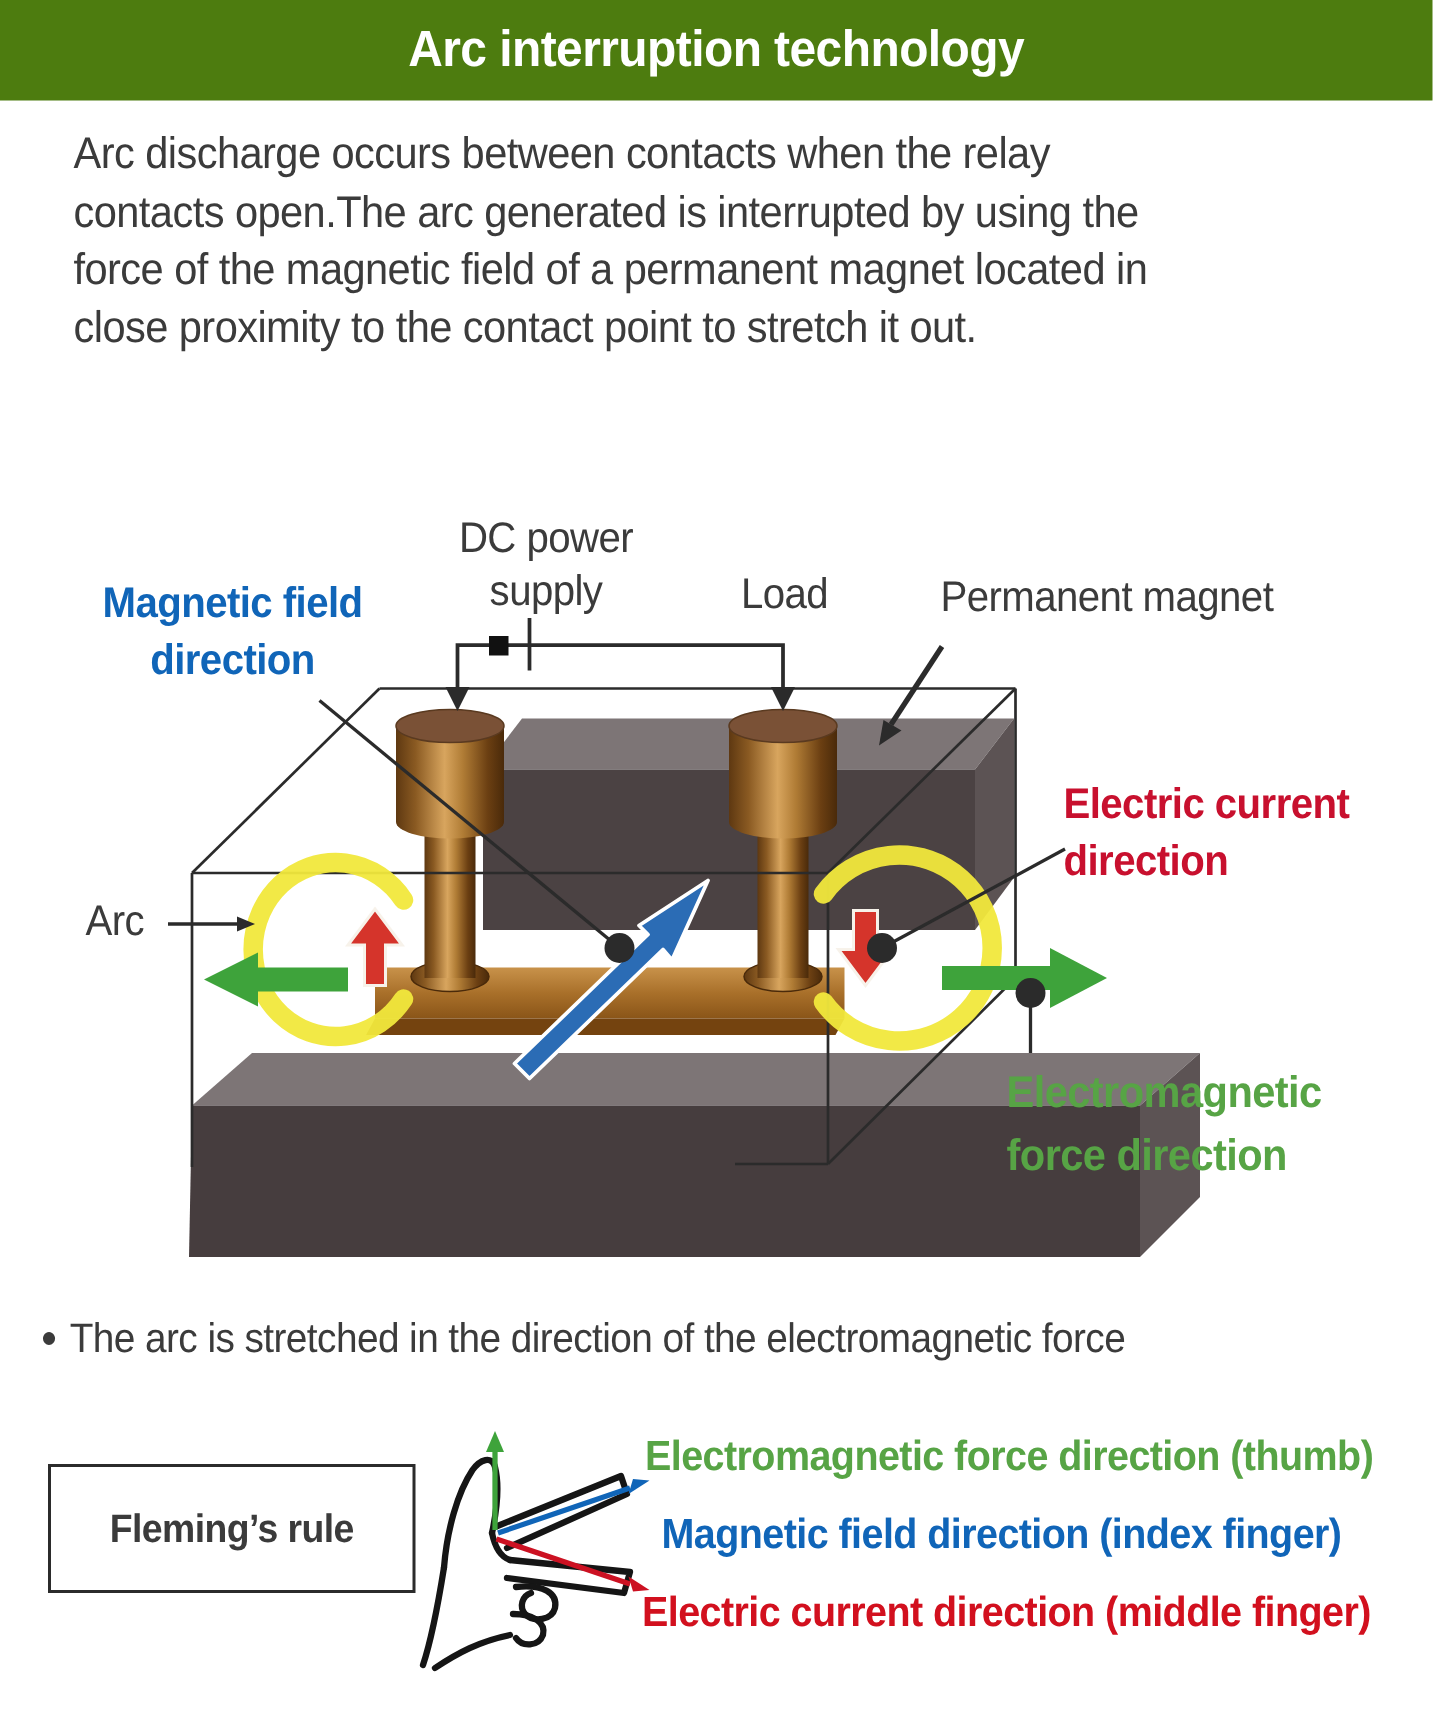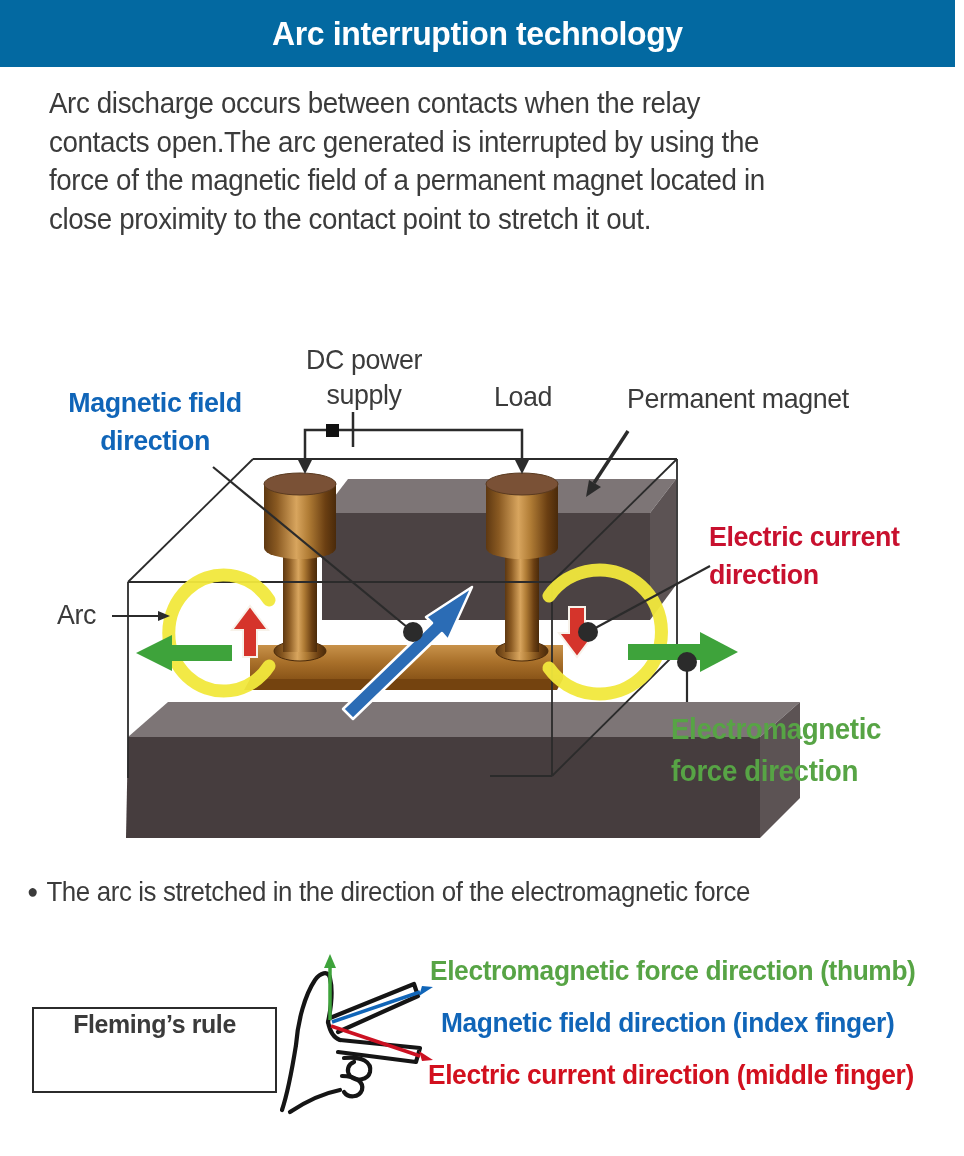--- a/index.html
+++ b/index.html
@@ -12,7 +12,7 @@
   .sqzc{transform:scaleX(0.94);transform-origin:50% 50%;letter-spacing:-0.4px;}
   .ml{white-space:pre-line;}
 
-  .header-bar{left:0;top:0;width:955px;height:67px;background:#0369a1;
+  .header-bar{left:0;top:0;width:955px;height:67px;background:#4d7c0f;
               display:flex;align-items:center;justify-content:center;}
   .header-bar .title{color:#ffffff;font-size:34px;font-weight:bold;}
 

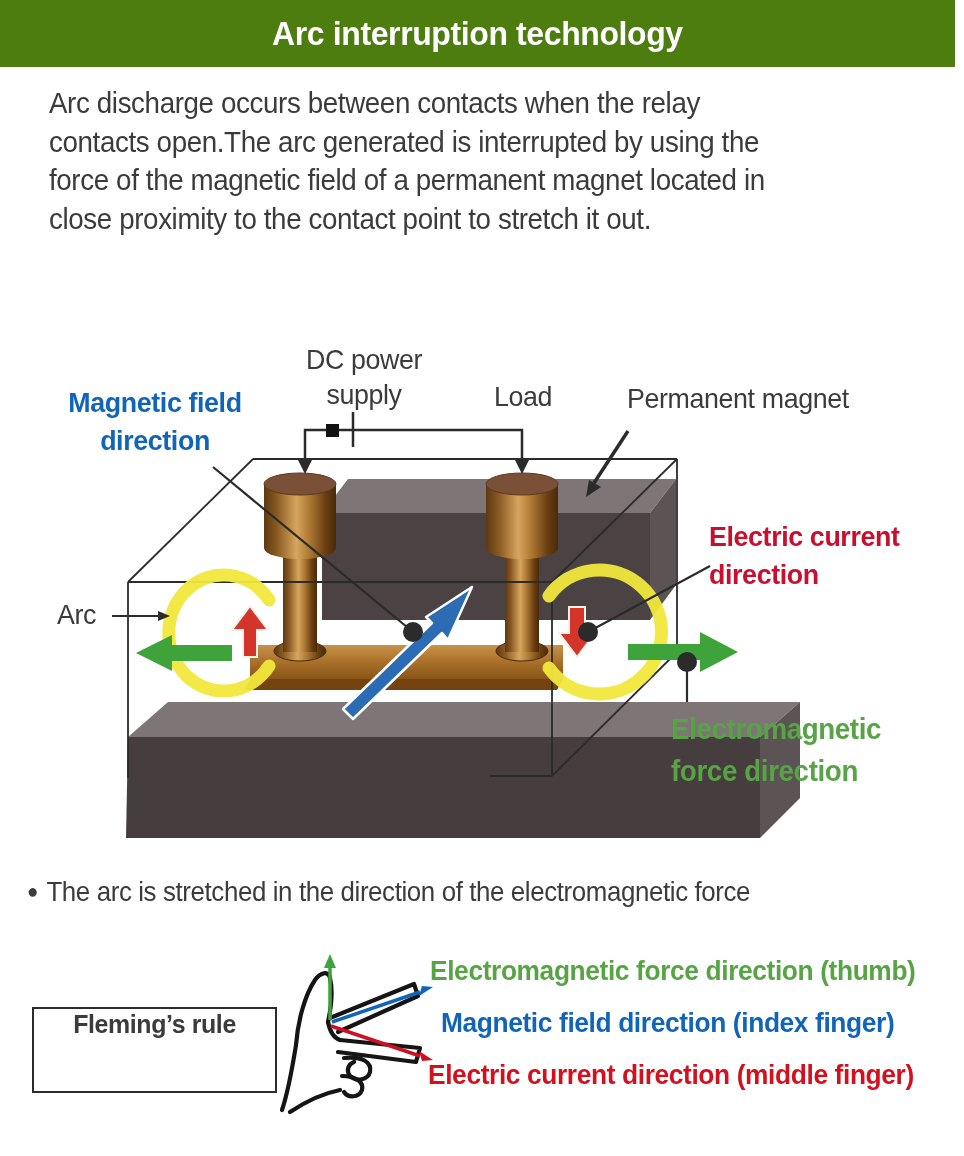--- a/index.html
+++ b/index.html
@@ -34,7 +34,7 @@
   .note .bullet{font-size:20px;vertical-align:3px;margin-right:9px;}
 
   .fleming-box{left:32px;top:976px;width:241px;height:82px;border:2.5px solid #2b2b2b;
-               display:flex;justify-content:center;background:#fff;margin-top:31px;}
+               display:flex;align-items:center;justify-content:center;background:#fff;}
   .fleming-box .fl-label{font-size:26.5px;font-weight:bold;color:#3b3b3b;}
 
   .legend-item{font-size:28px;font-weight:bold;}

